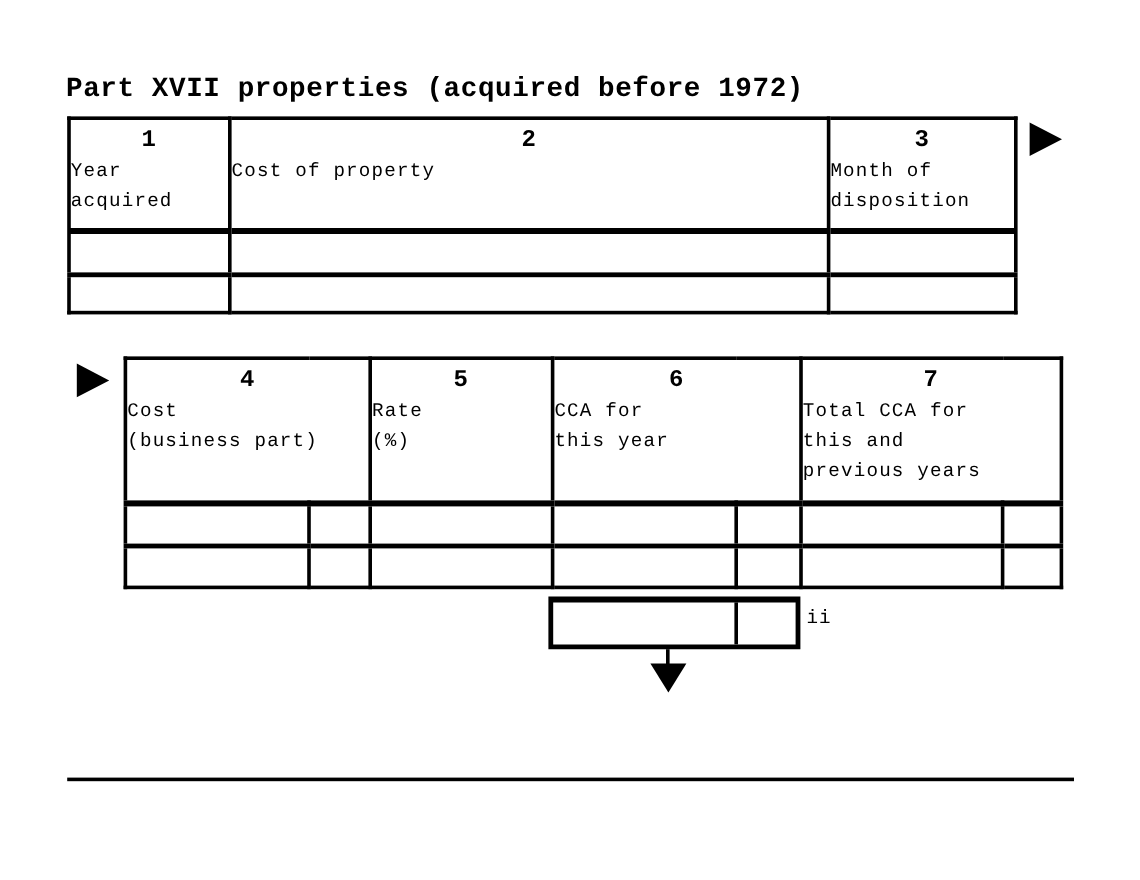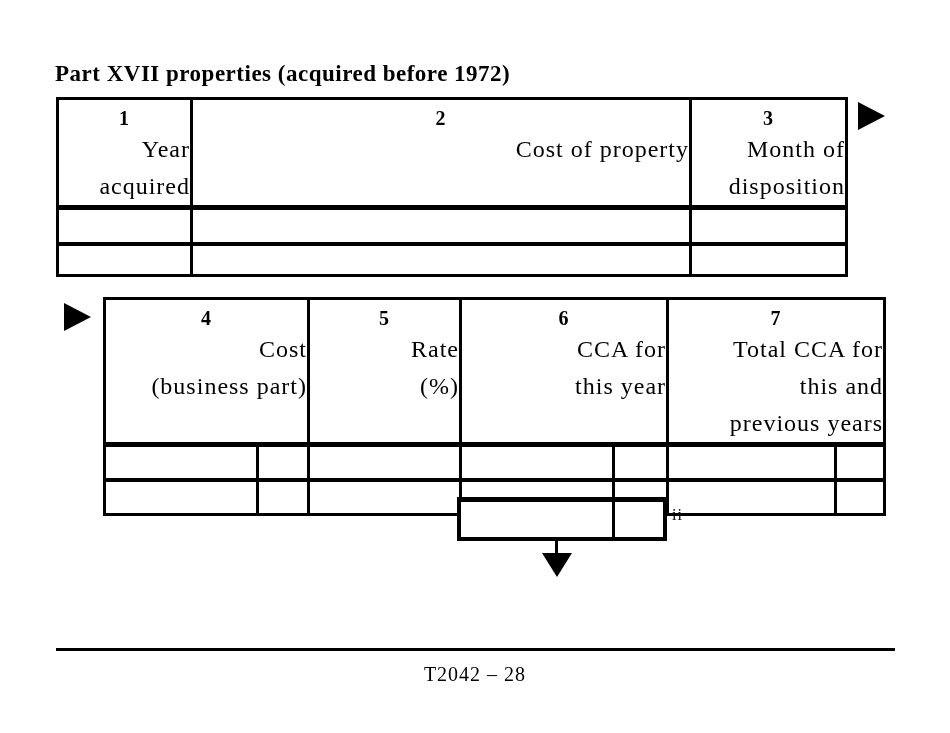--- a/index.html
+++ b/index.html
@@ -5,7 +5,7 @@
   html,body { margin:0; padding:0; background:#ffffff; }
   .page {
     position:relative; width:950px; height:733px; background:#ffffff;
-    font-family:Liberation Serif, serif; color:#000; overflow:hidden;
+    font-family:Liberation Mono, monospace; color:#000; overflow:hidden;
   }
   .title {
     position:absolute; left:55px; top:60px;

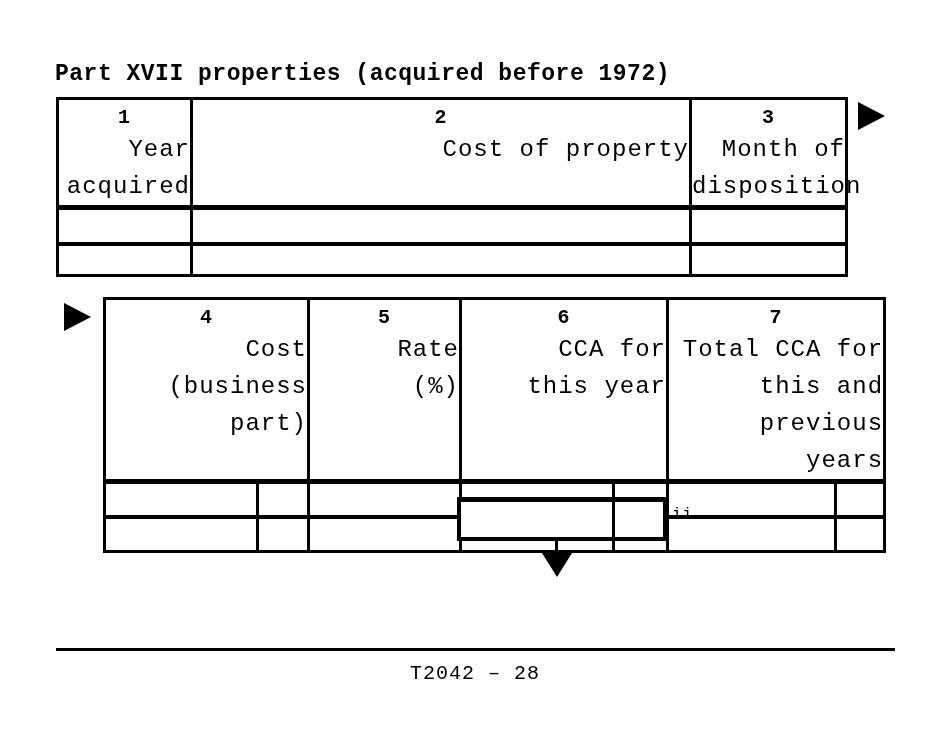--- a/index.html
+++ b/index.html
@@ -25,7 +25,7 @@
   .t2 thead tr { height:121px; }
   .t2 tbody tr { height:35px; }
   .num { font-size:20px; font-weight:bold; line-height:24px; margin-top:6px; text-align:center; letter-spacing:1px; }
-  .lbl { font-size:24px; line-height:37px; margin-top:1px; text-align:right; letter-spacing:1px; white-space:pre-line; }
+  .lbl { font-size:16px; line-height:25px; margin-top:1px; text-align:left; letter-spacing:1px; white-space:pre-line; }
   .arrow-right { position:absolute; width:0; height:0;
     border-top:14px solid transparent; border-bottom:14px solid transparent; border-left:27px solid #000; }
   .arr-upper { left:858px; top:102px; }

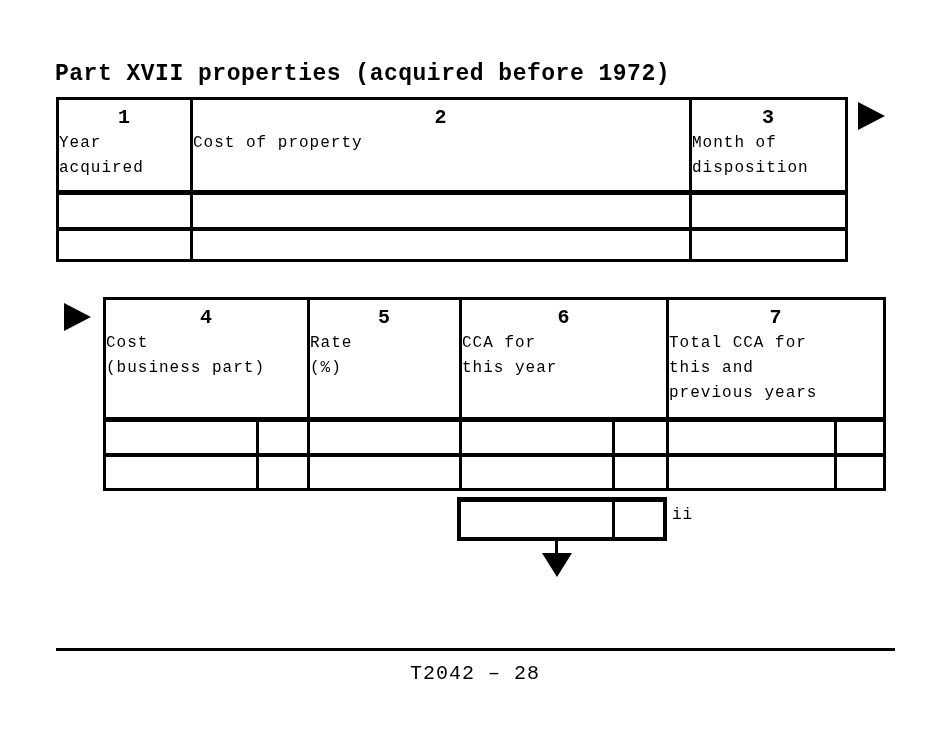--- a/index.html
+++ b/index.html
@@ -164,7 +164,6 @@
 
 
   <div class="footer-rule"></div>
-  <div class="footer-code">T2042 – 28</div>
 
 </div>
 

